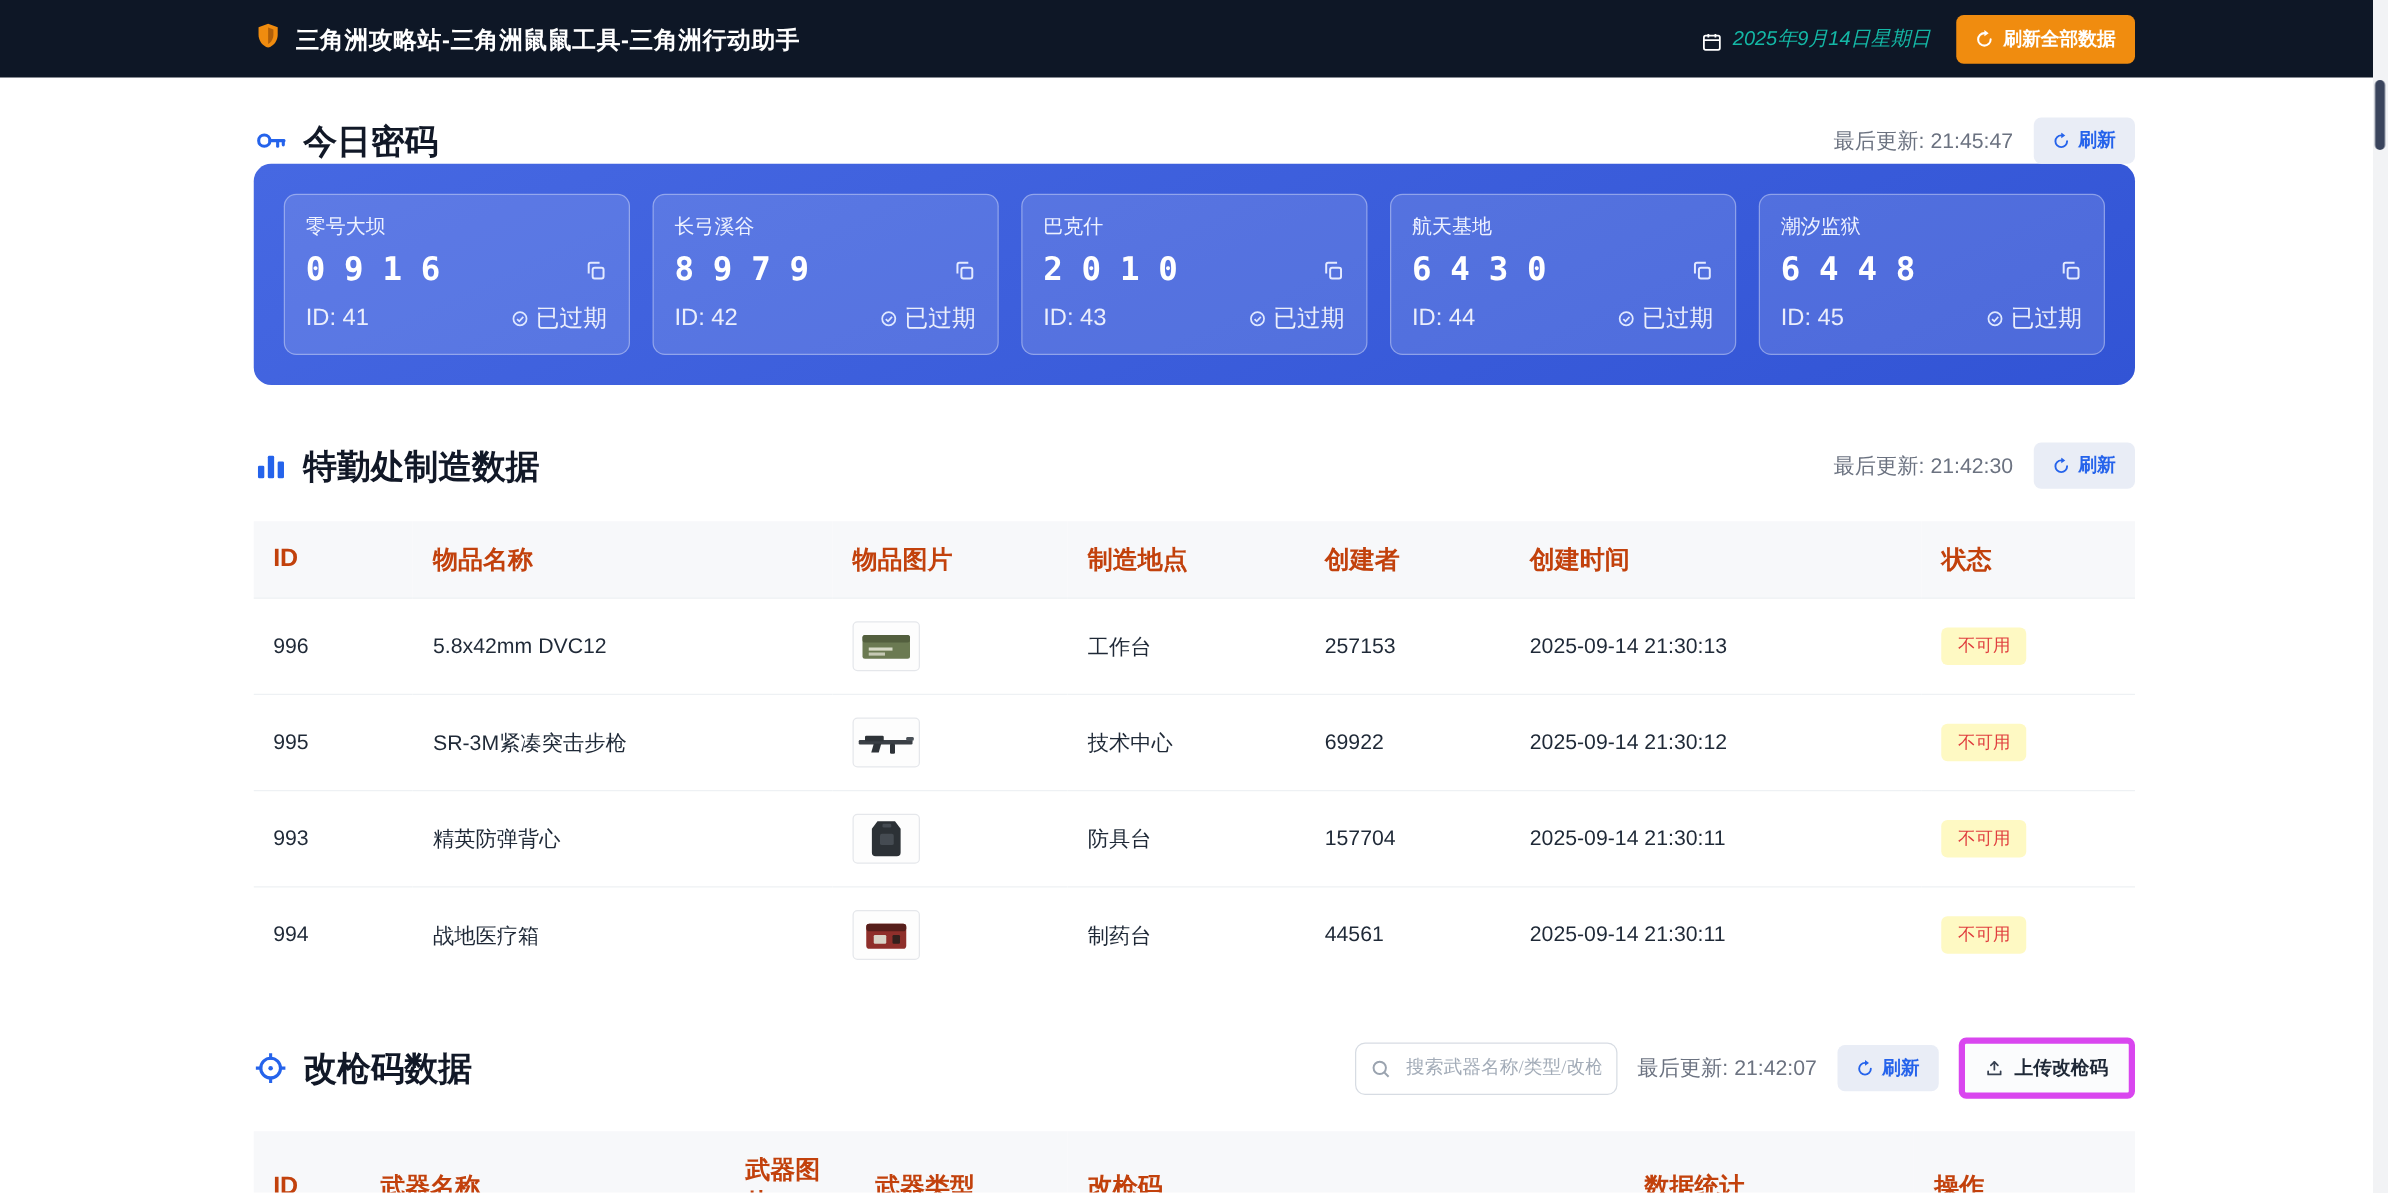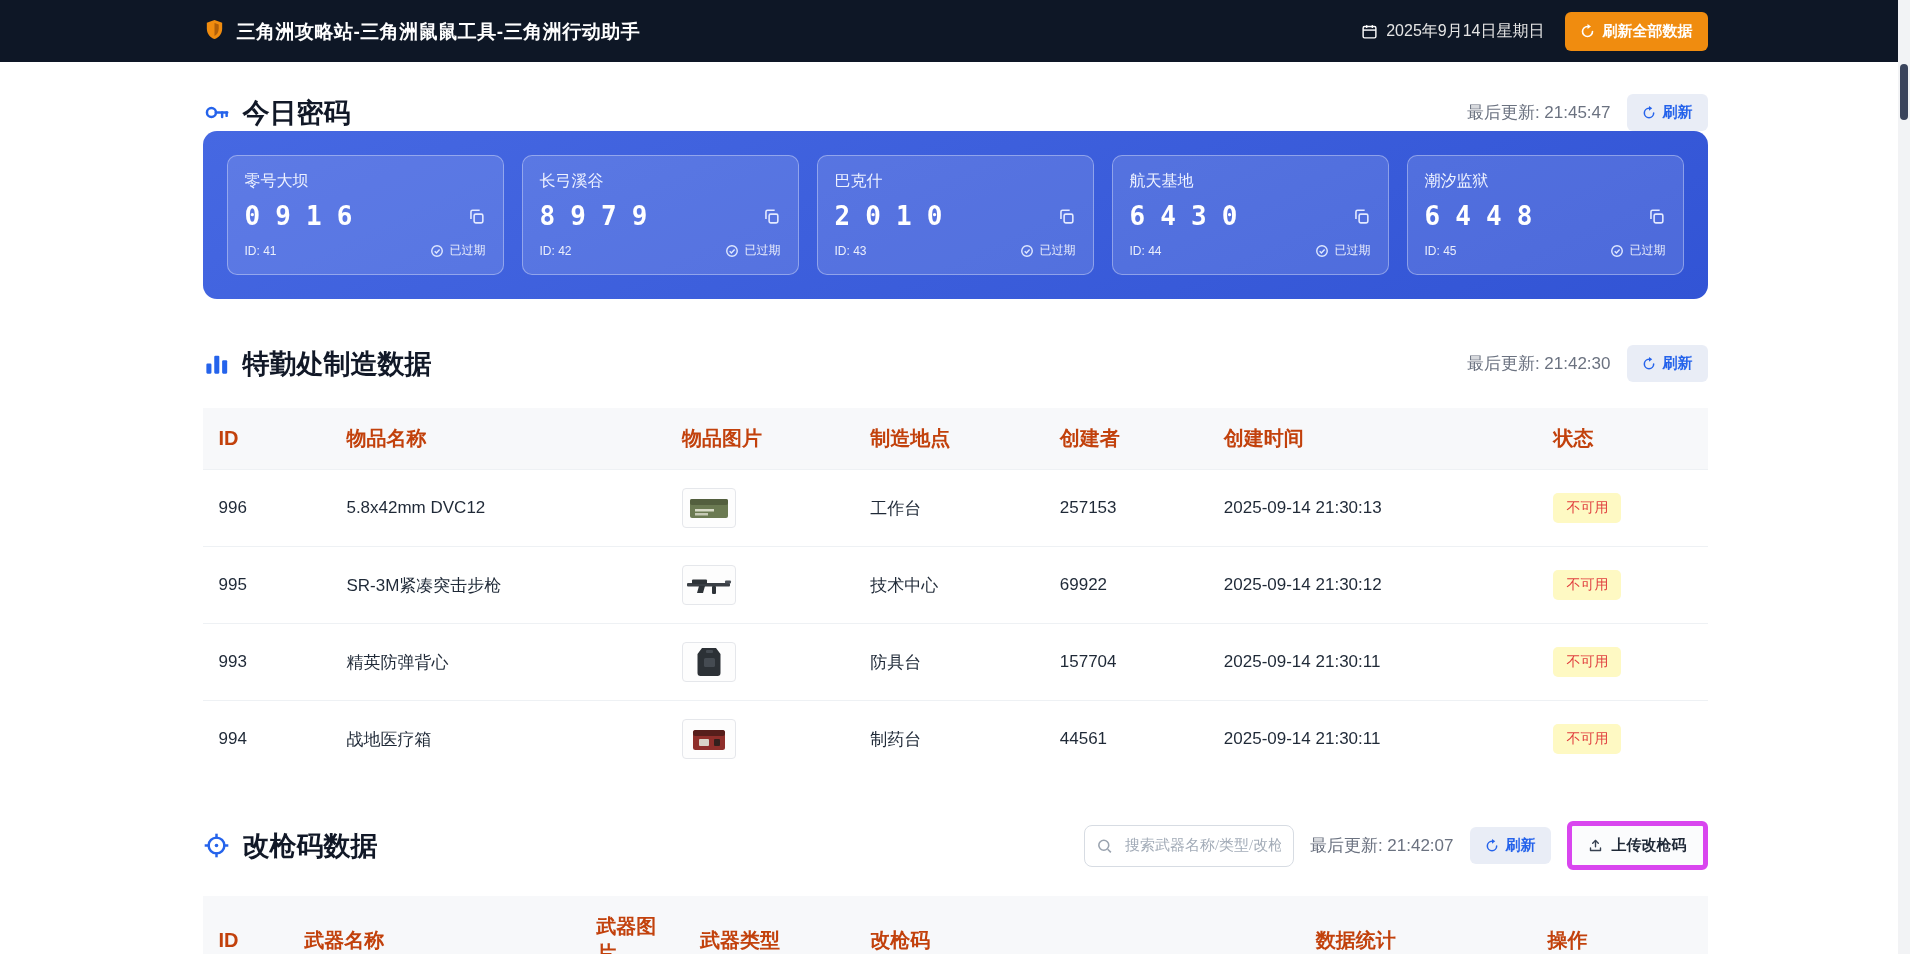--- a/index.html
+++ b/index.html
@@ -13,7 +13,7 @@
   .brand { display:flex; align-items:flex-end; gap:11px; }
   .brand-title { color:#ffffff; font-size:19px; font-weight:700; letter-spacing:.5px; }
   .header-right { margin-left:auto; display:flex; align-items:center; gap:20px; }
-  .date-wrap { display:flex; align-items:center; gap:8px; color:#e5e5e5; font-size:16px; }
+  .date-wrap { display:flex; align-items:flex-end; gap:8px; color:#14b8a6; font-size:16px;font-style:italic; }
   .btn-orange { display:flex; align-items:center; gap:8px; background:#f08c0f; color:#ffffff;
     border:none; border-radius:6px; padding:10px 15px; font-size:15px; font-weight:700; cursor:pointer;
     font-family:inherit; }

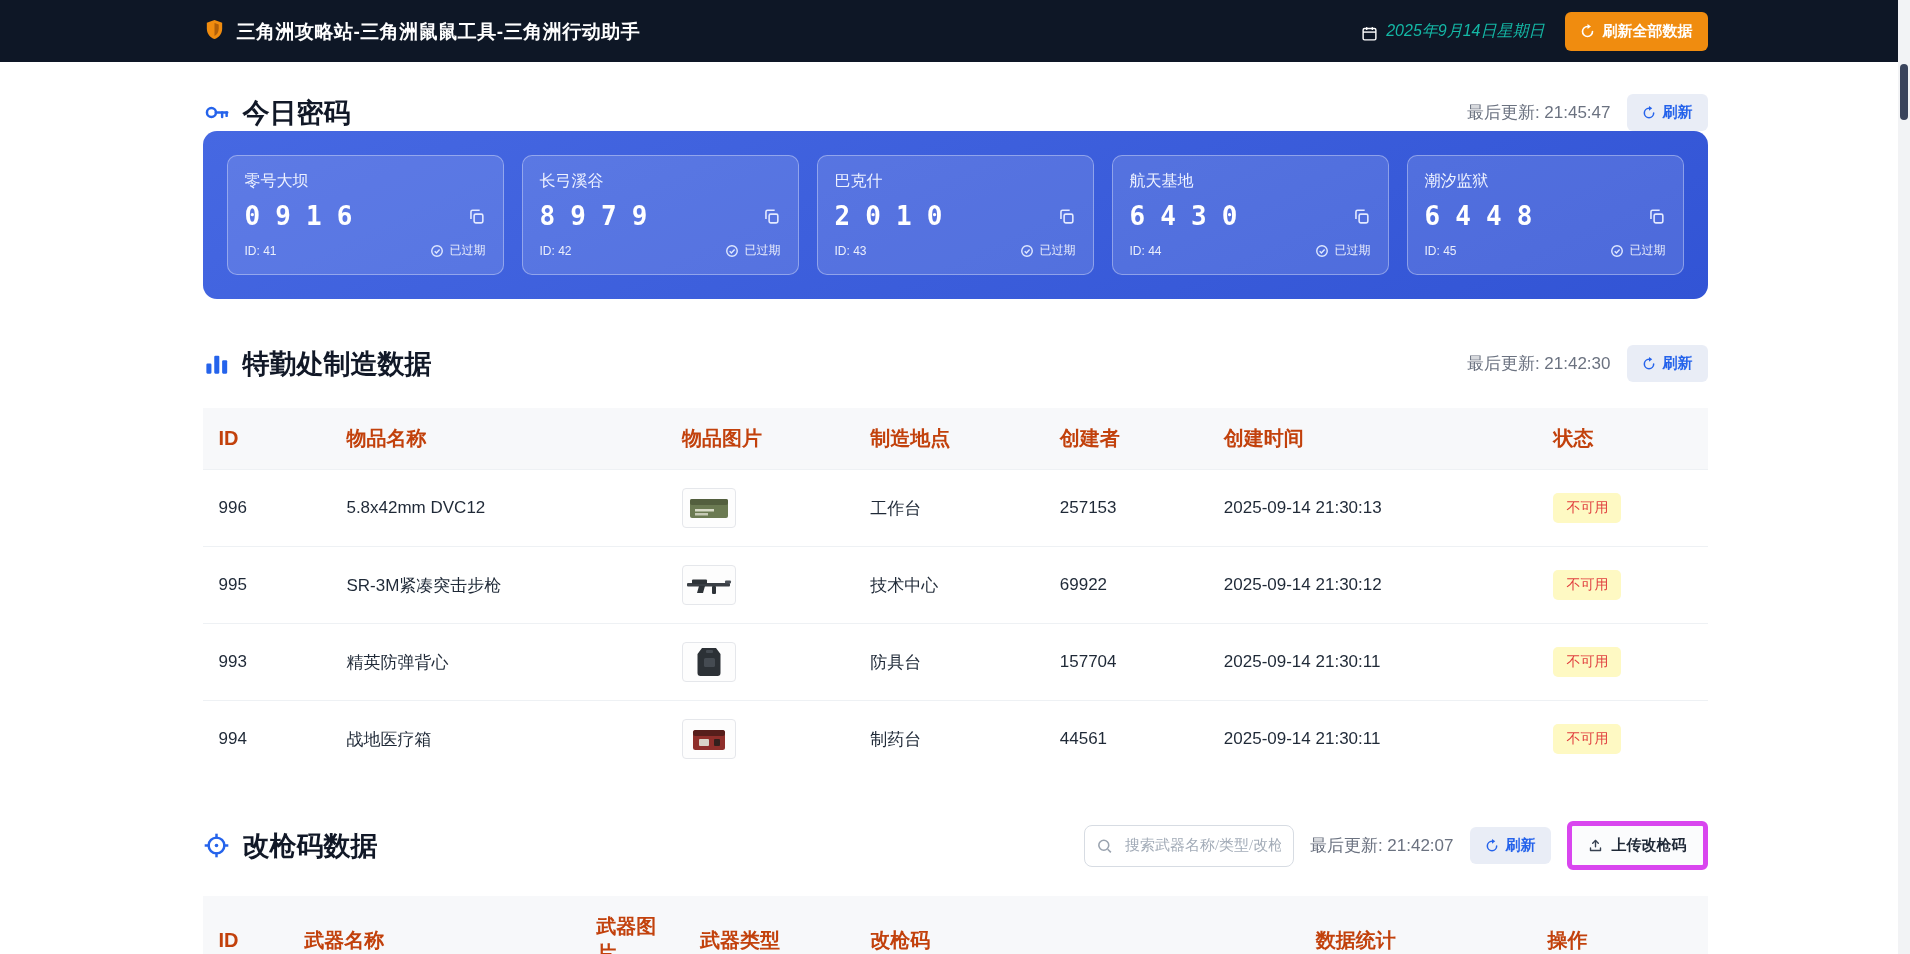--- a/index.html
+++ b/index.html
@@ -42,7 +42,7 @@
     font-family:"DejaVu Sans Mono","Liberation Mono",monospace; }
   .copy-icon { cursor:pointer; display:flex; }
   .pw-meta { display:flex; align-items:center; justify-content:space-between; margin-top:11px;
-    color:rgba(255,255,255,0.88); font-size:12px; }
+    color:rgba(255,255,255,0.88); font-size:19px; }
   .pw-status { display:flex; align-items:center; gap:6px; }
 
   

